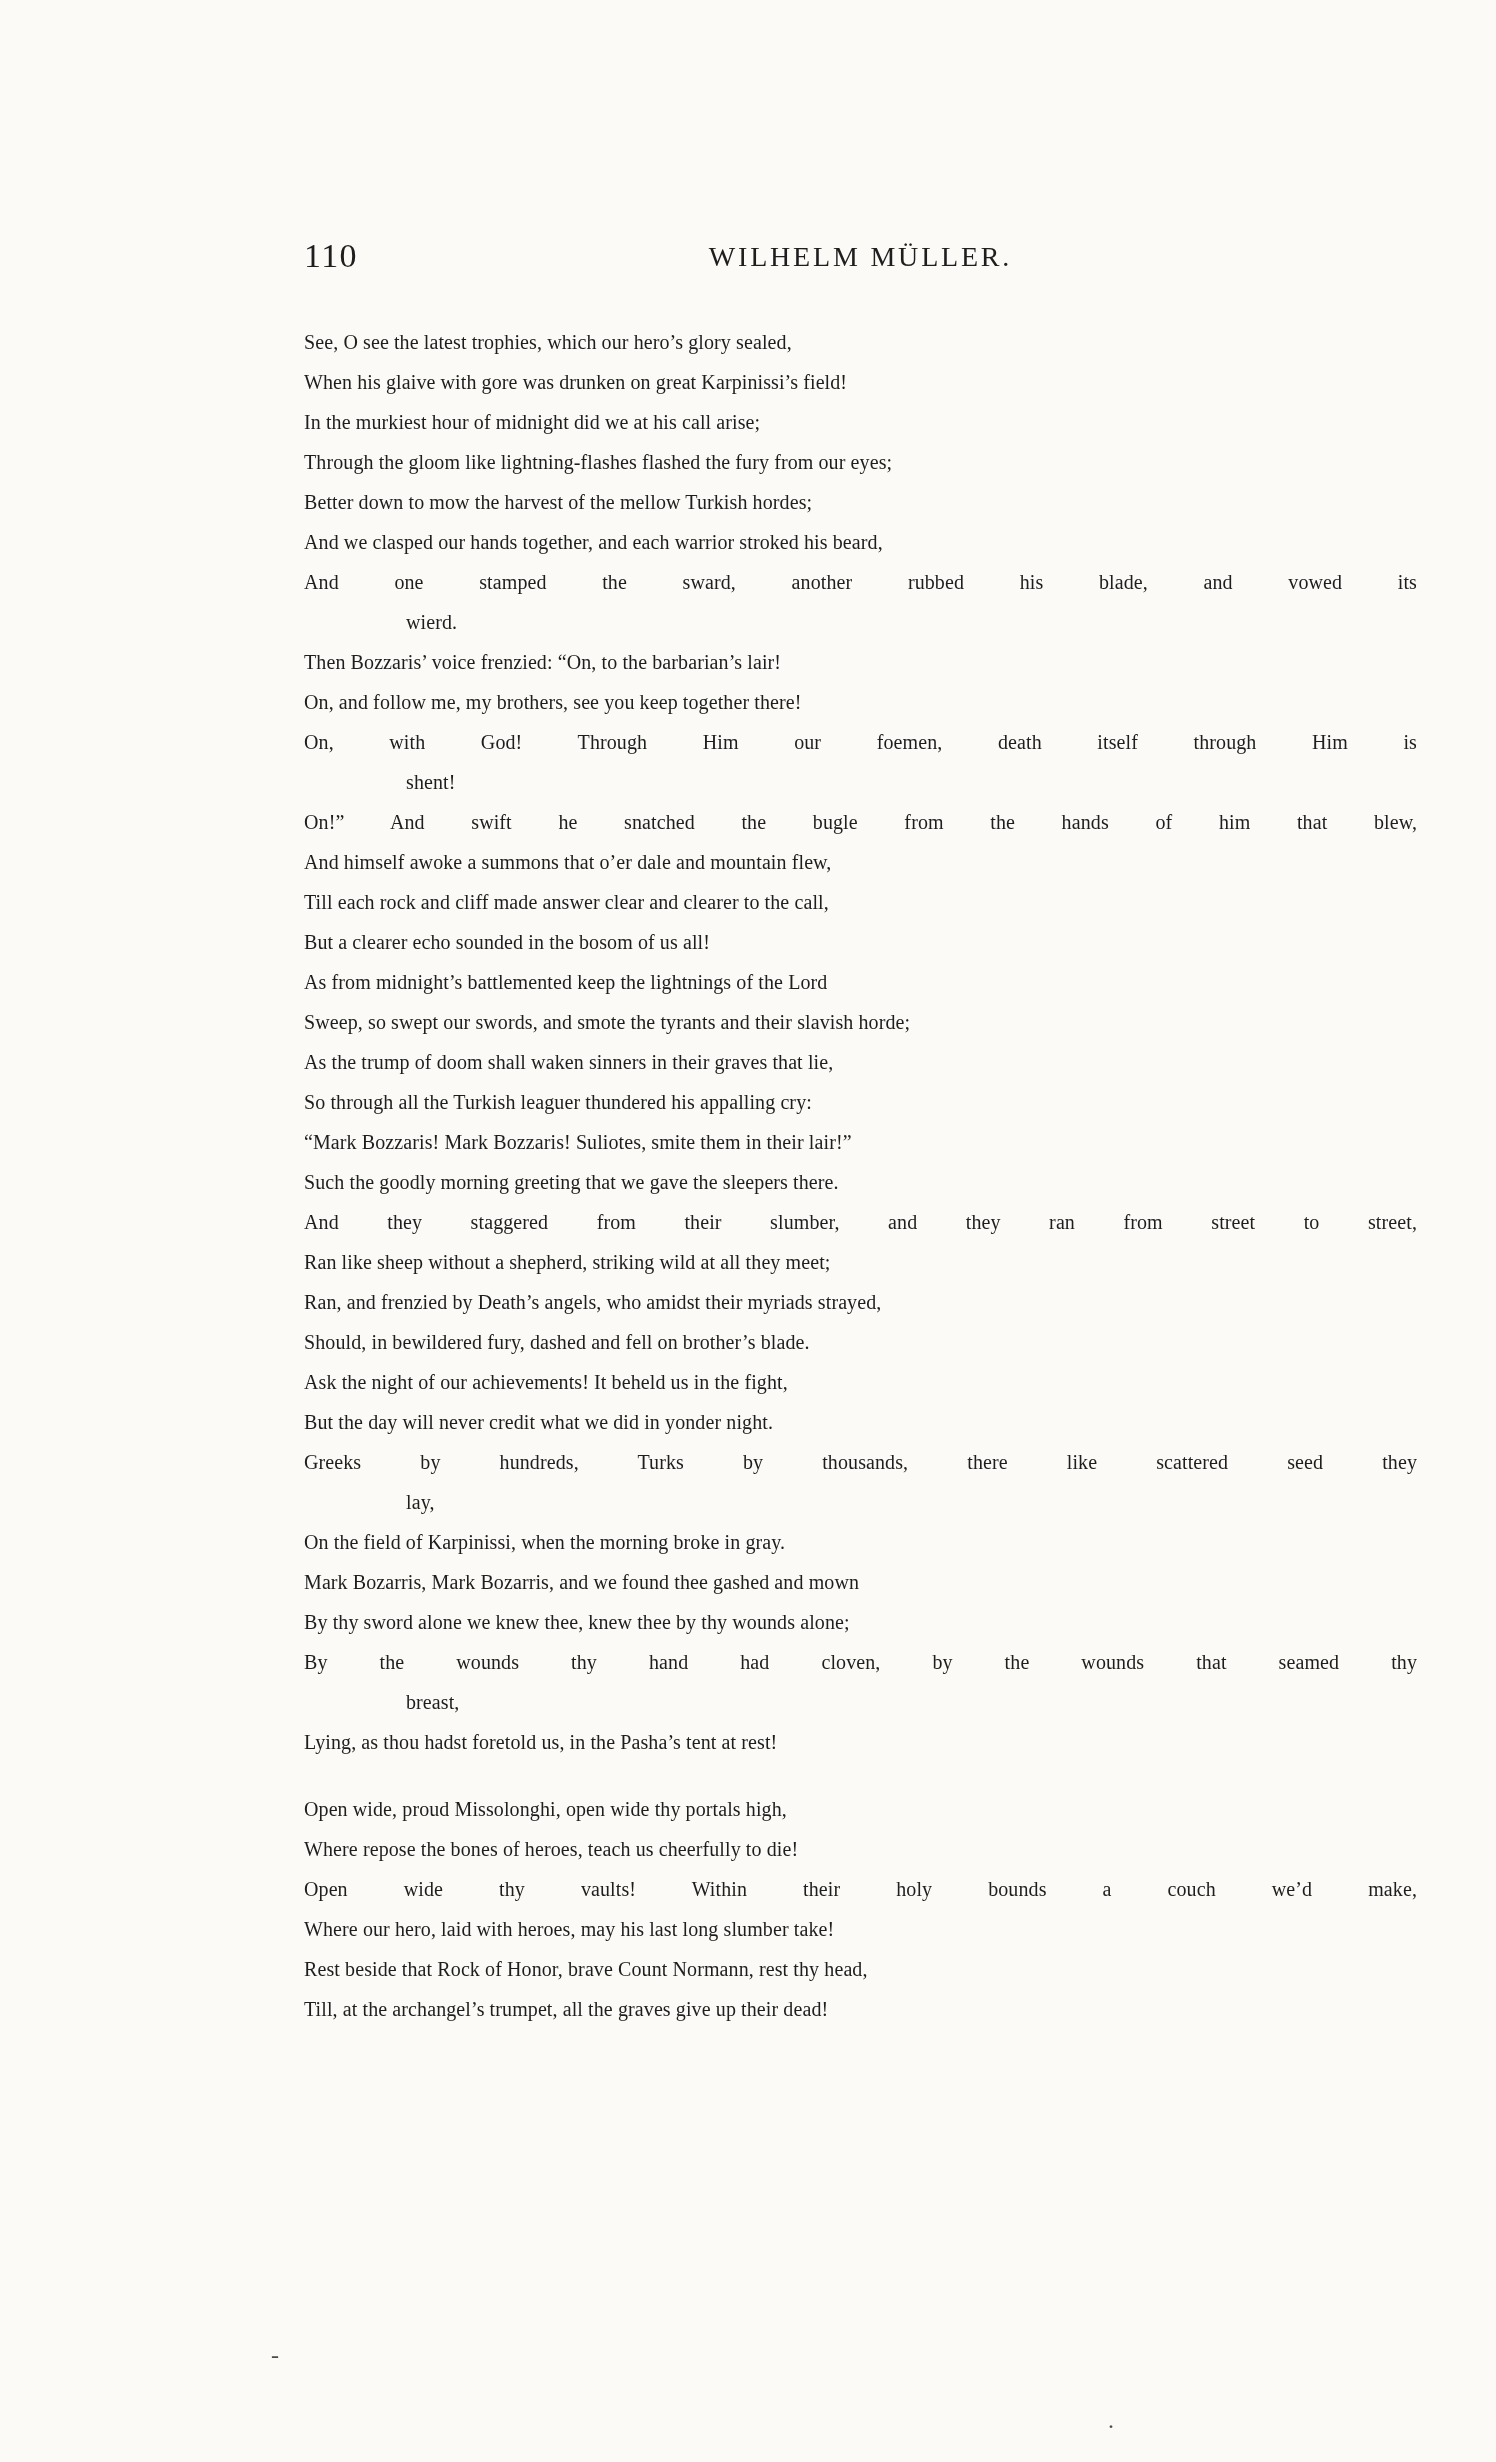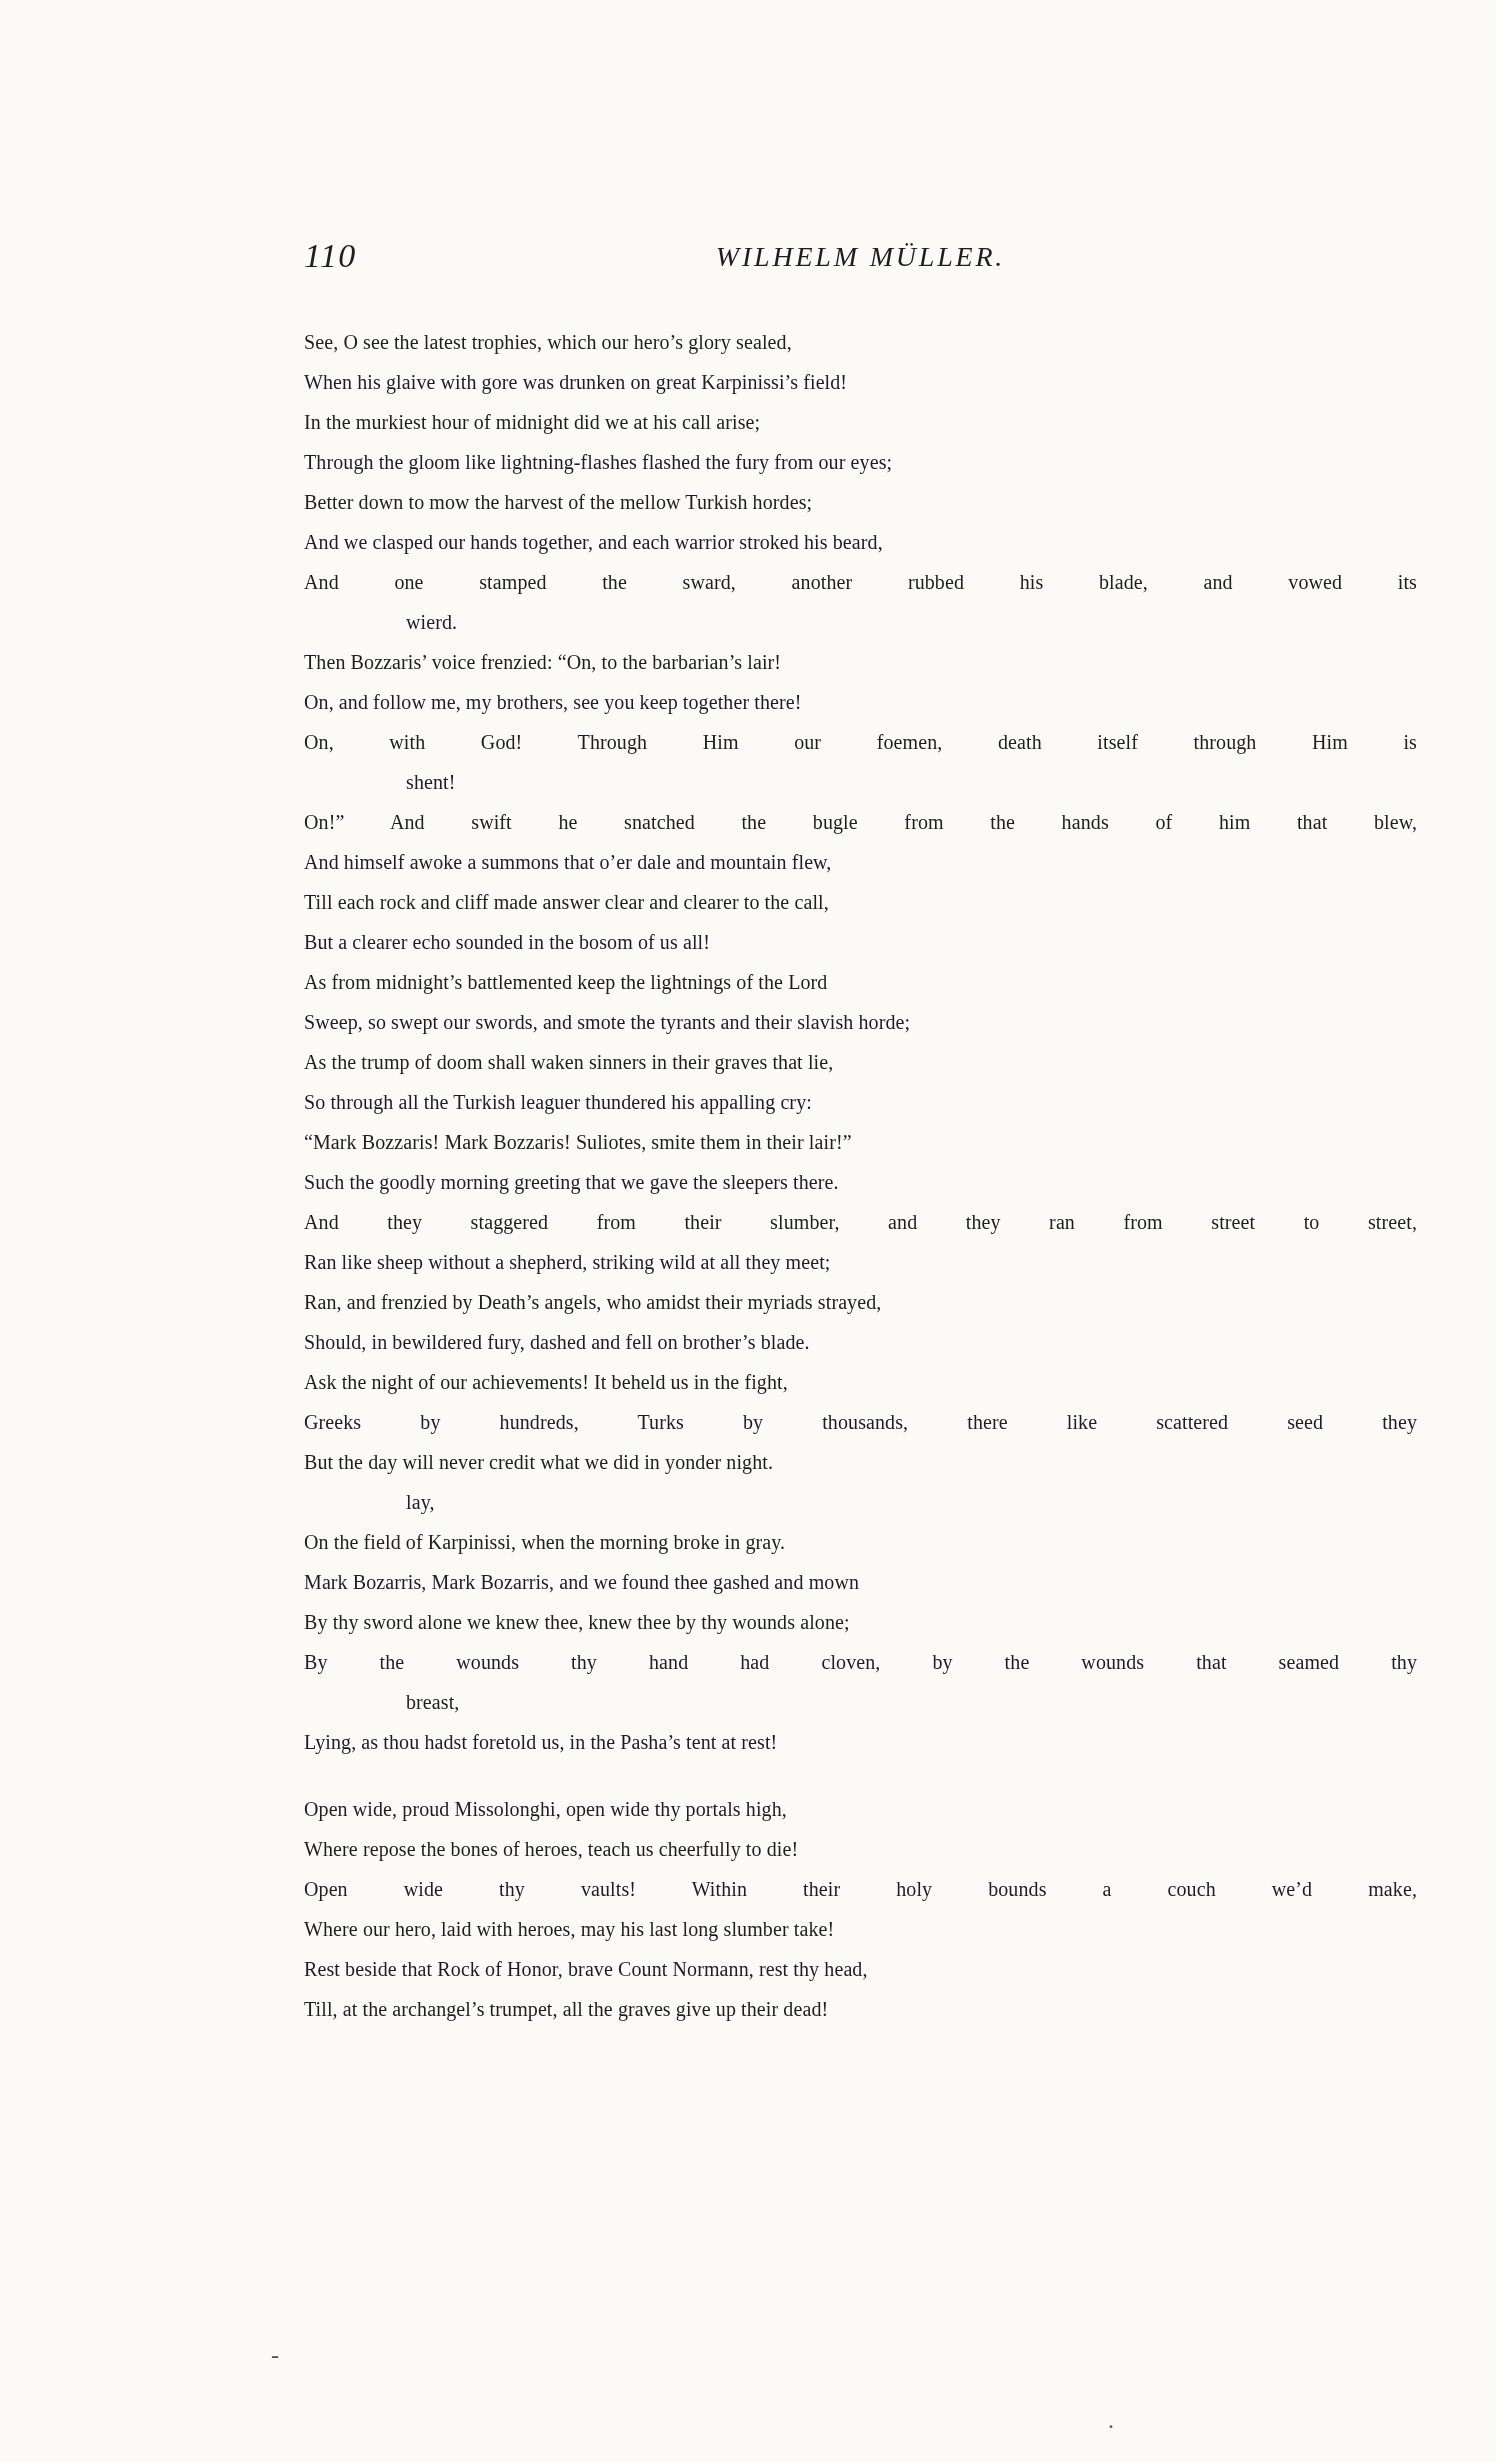--- a/index.html
+++ b/index.html
@@ -22,7 +22,6 @@
     top: 237px;
     width: 1113px;
     height: 49px;
-    font-style: italic;
   }
   .page-number {
     position: absolute;

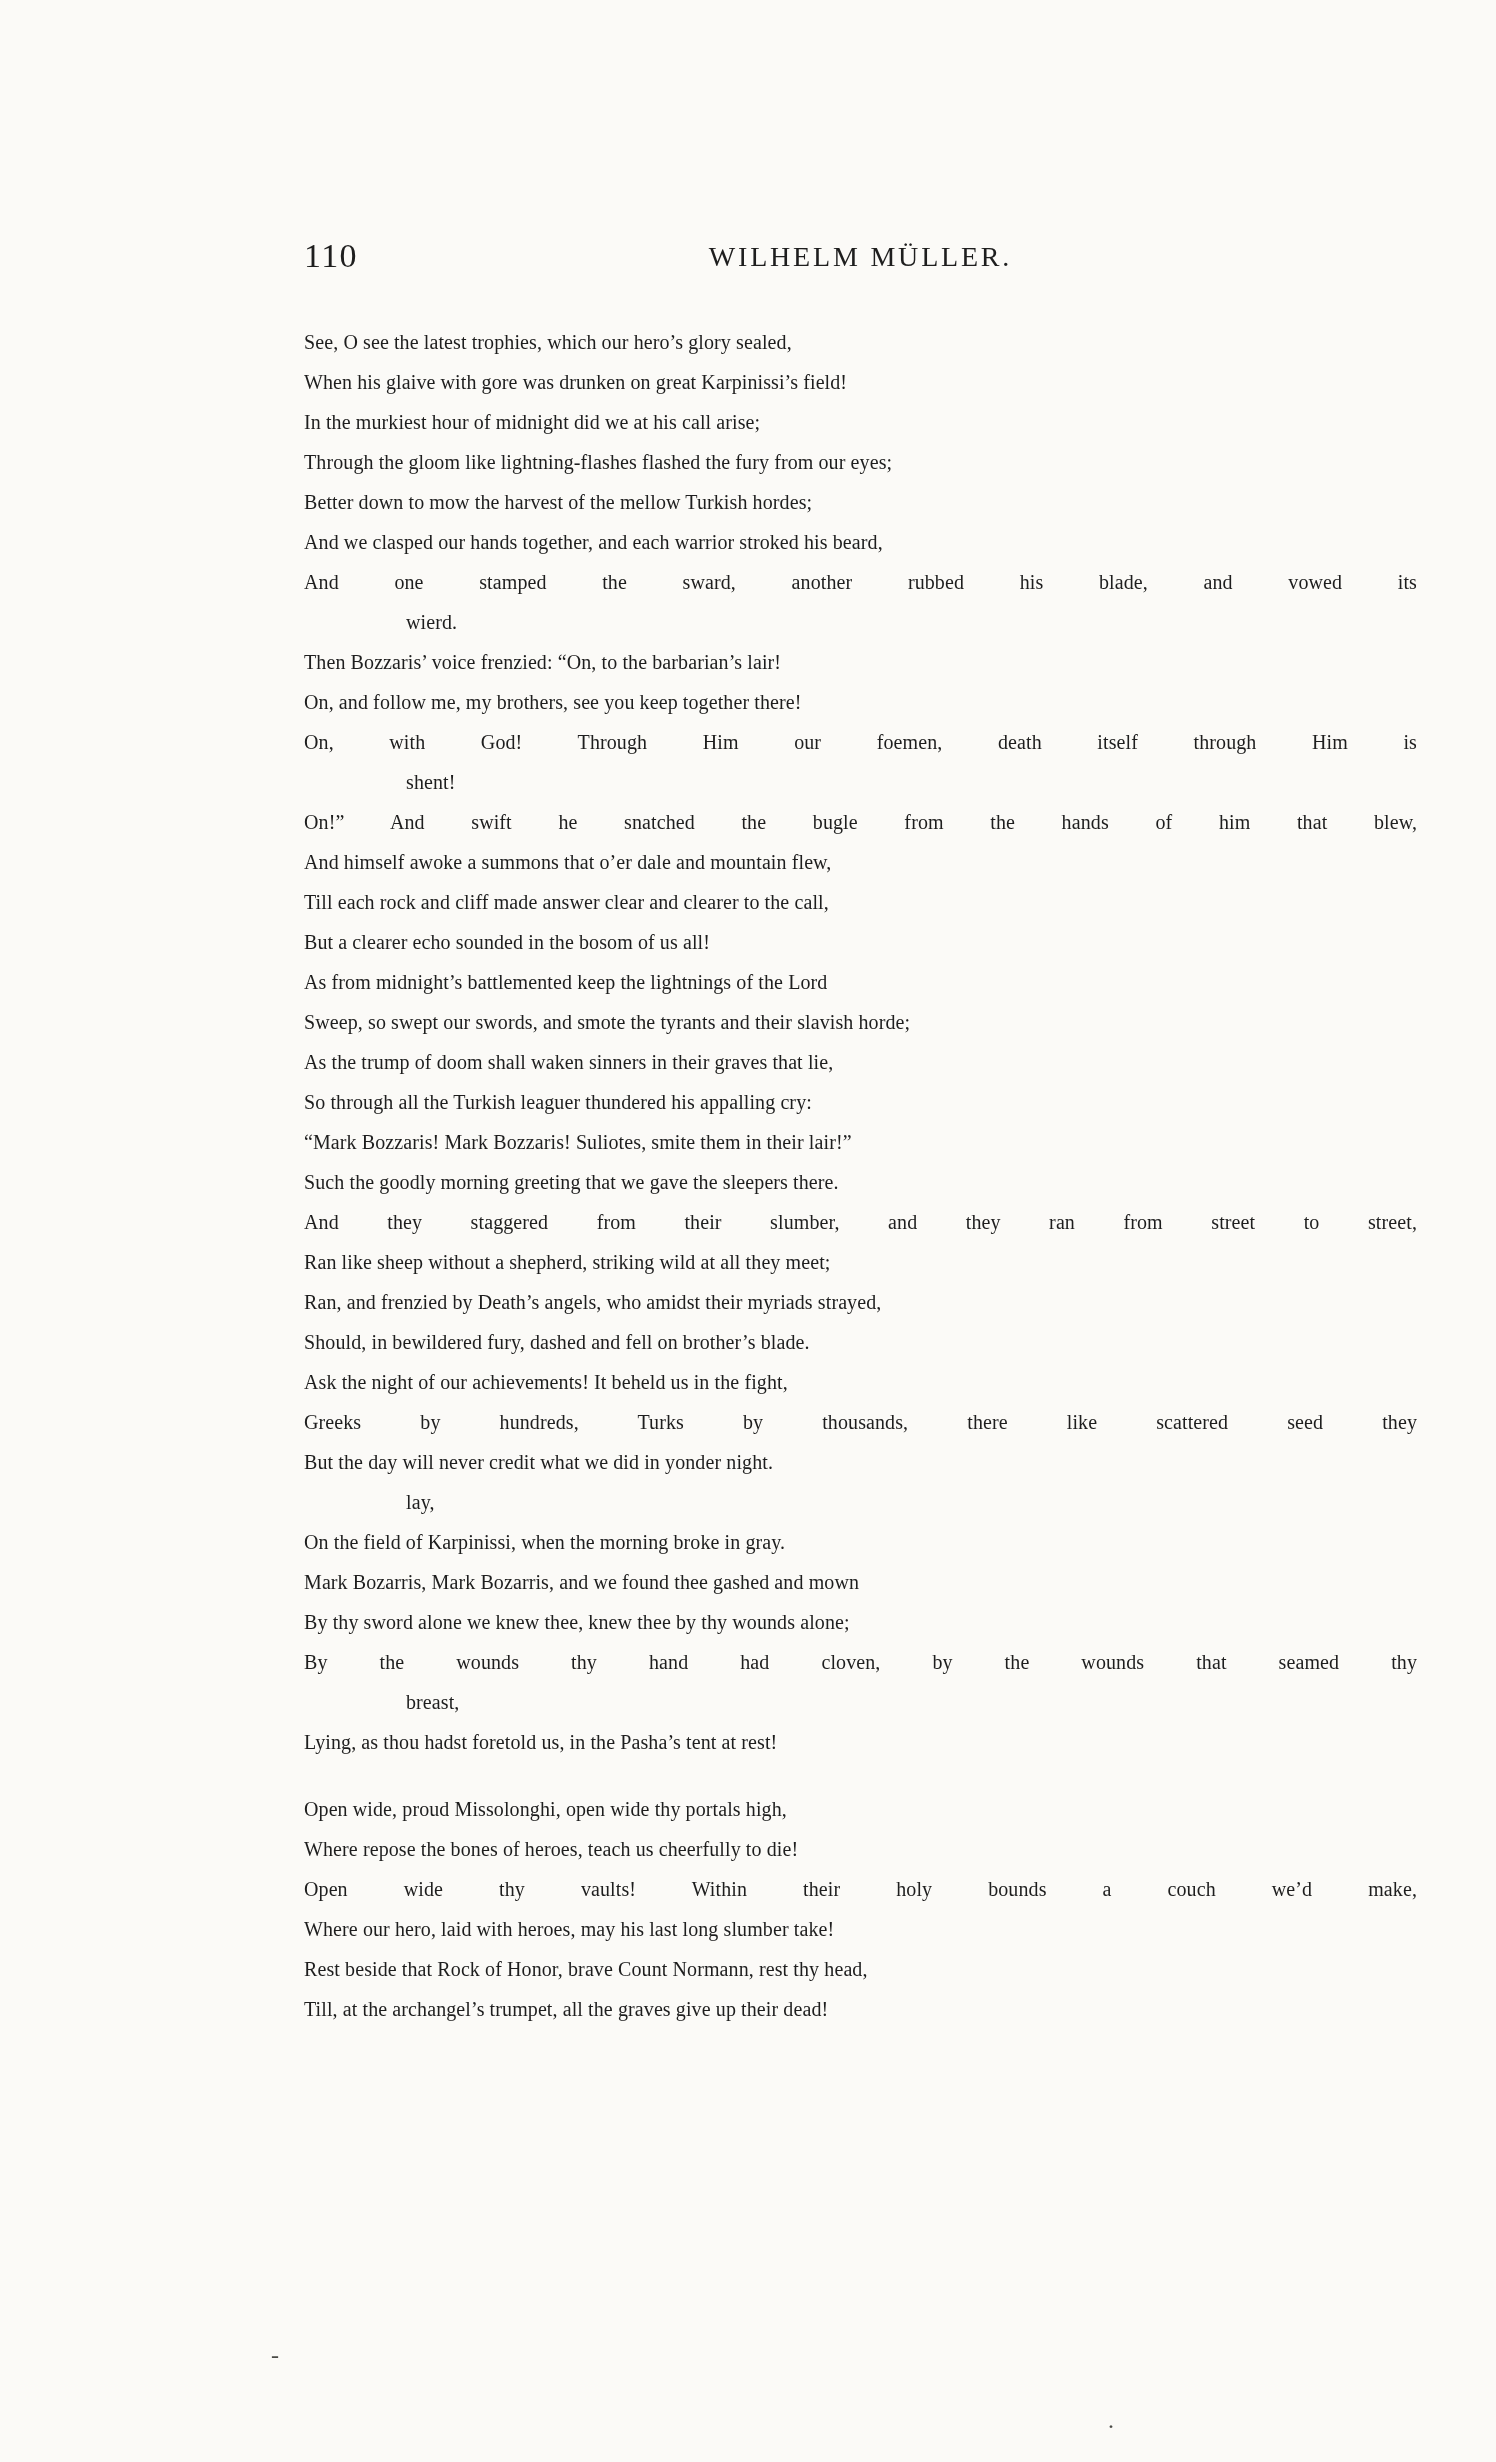--- a/index.html
+++ b/index.html
@@ -109,8 +109,8 @@
         <div class="pline">Ran, and frenzied by Death’s angels, who amidst their myriads strayed,</div>
         <div class="pline">Should, in bewildered fury, dashed and fell on brother’s blade.</div>
         <div class="pline">Ask the night of our achievements! It beheld us in the fight,</div>
+        <div class="pline">But the day will never credit what we did in yonder night.</div>
         <div class="pline just">Greeks by hundreds, Turks by thousands, there like scattered seed they</div>
-        <div class="pline">But the day will never credit what we did in yonder night.</div>
         <div class="pline cont">lay,</div>
         <div class="pline">On the field of Karpinissi, when the morning broke in gray.</div>
         <div class="pline">Mark Bozarris, Mark Bozarris, and we found thee gashed and mown</div>

